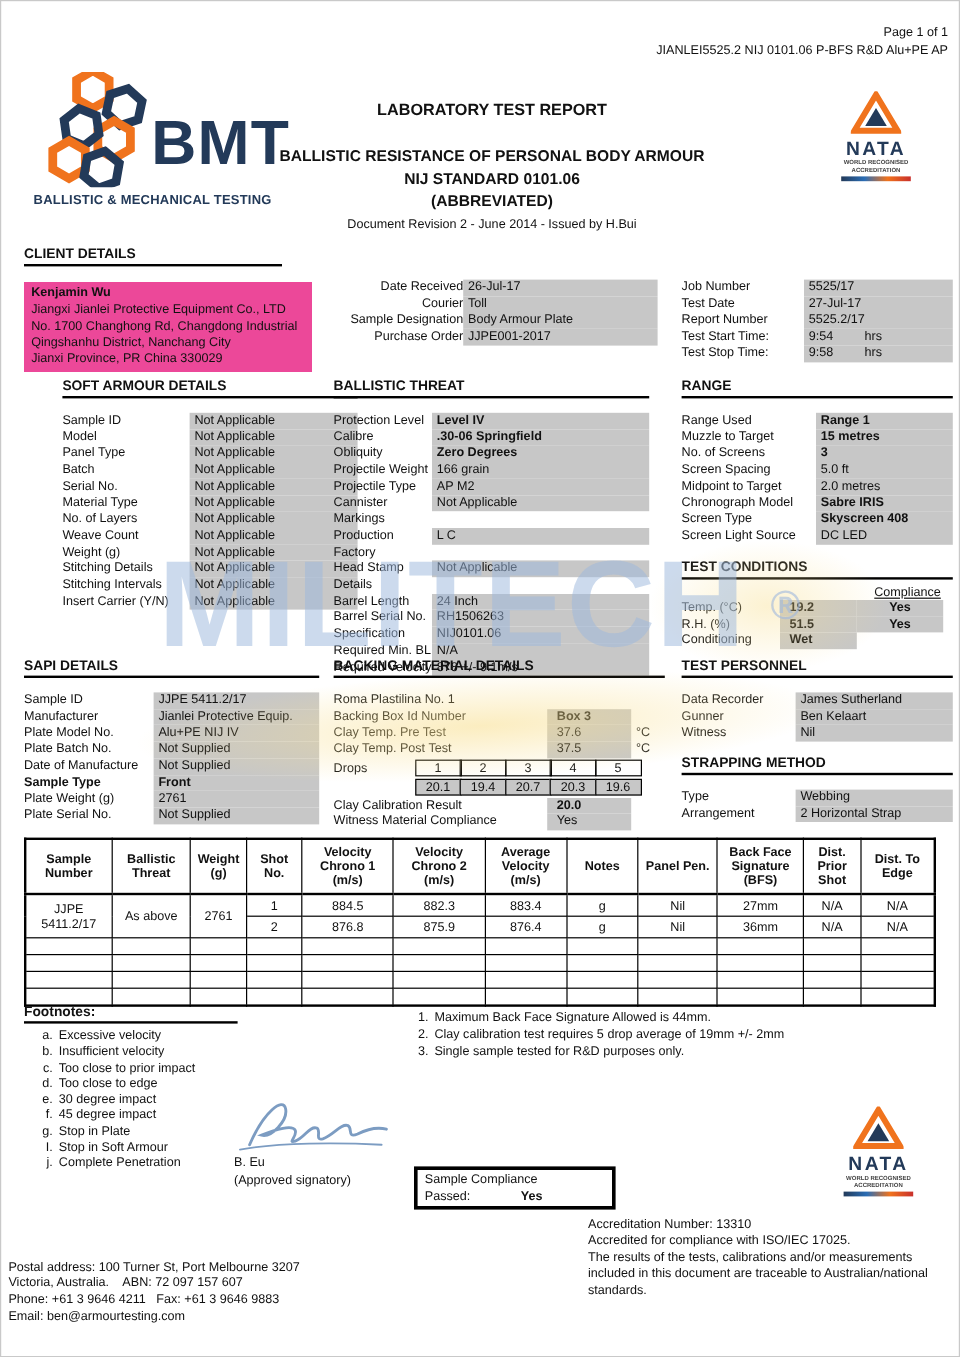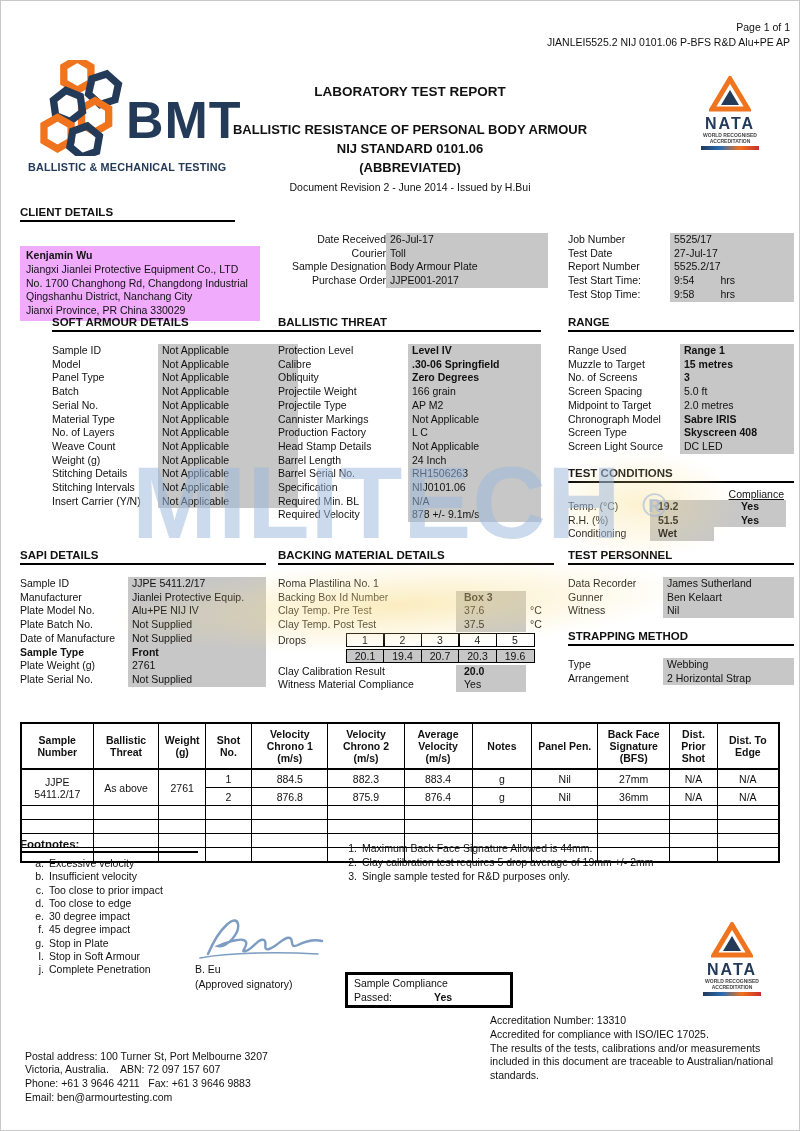--- a/index.html
+++ b/index.html
@@ -48,7 +48,7 @@
             background:linear-gradient(90deg,#233a59,#2a6db5,#f0731d,#c9302c);}
   
   .client{left:20px;top:206px;width:215px;}
-  .client-box{margin-top:24px;background:#f0abfc;width:228px;padding:3px 6px;
+  .client-box{margin-top:13px;background:#ec4899;width:228px;padding:3px 6px;
               font-size:10.5px;line-height:13.8px;}
   .receipt{left:278px;top:233px;width:270px;}
   .job{left:568px;top:233px;width:226px;}

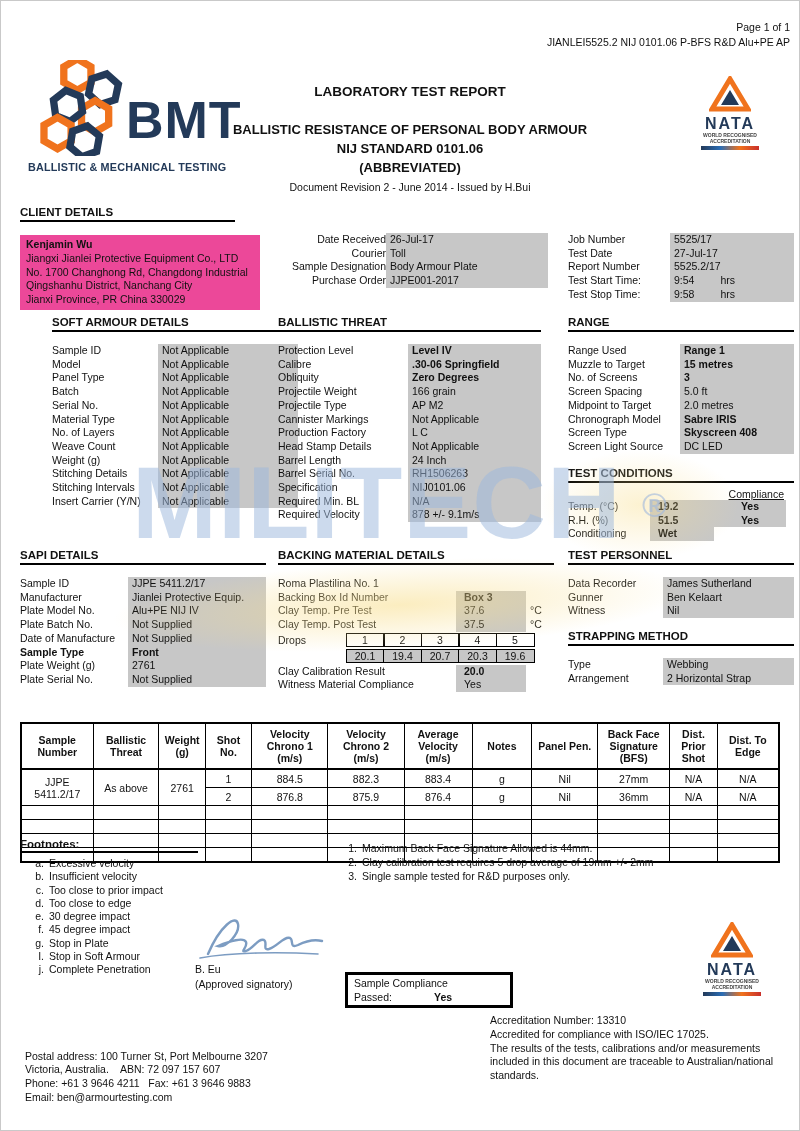--- a/index.html
+++ b/index.html
@@ -20,7 +20,7 @@
   .job .kv-label{width:102px;flex:none;}
   .job .suffix{margin-left:26px;}
   .soft .kv-label{width:106px;flex:none;}
-  .threat .kv-label{width:130px;flex:none;}
+  .threat .kv-label{width:82px;flex:none;}
   .range .kv-label{width:112px;flex:none;}
   .sapi .kv-label{width:108px;flex:none;}
   .personnel .kv-label{width:95px;flex:none;}

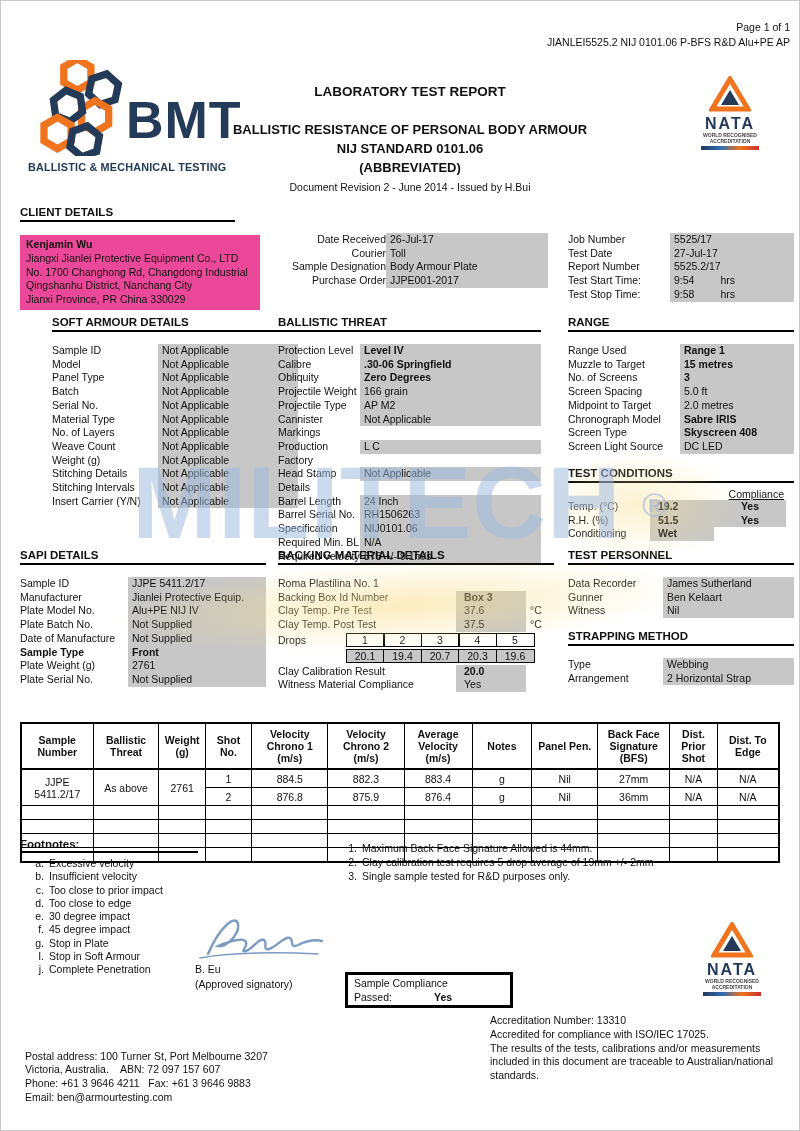--- a/index.html
+++ b/index.html
@@ -78,7 +78,7 @@
   .strapping{left:568px;top:630px;width:226px;}
   
   .results{left:20px;top:698px;width:760px;}
-  table.res{border-collapse:collapse;width:760px;table-layout:fixed;font-size:10.5px;border:2px solid #000;margin-top:24px;}
+  table.res{border-collapse:collapse;width:760px;table-layout:fixed;font-size:10.5px;border:2px solid #000;}
   table.res th,table.res td{border:1px solid #000;text-align:center;padding:1px 2px;
       overflow:hidden;line-height:12px;}
   table.res th{font-weight:bold;border-bottom:2px solid #000;vertical-align:middle;height:42px;}

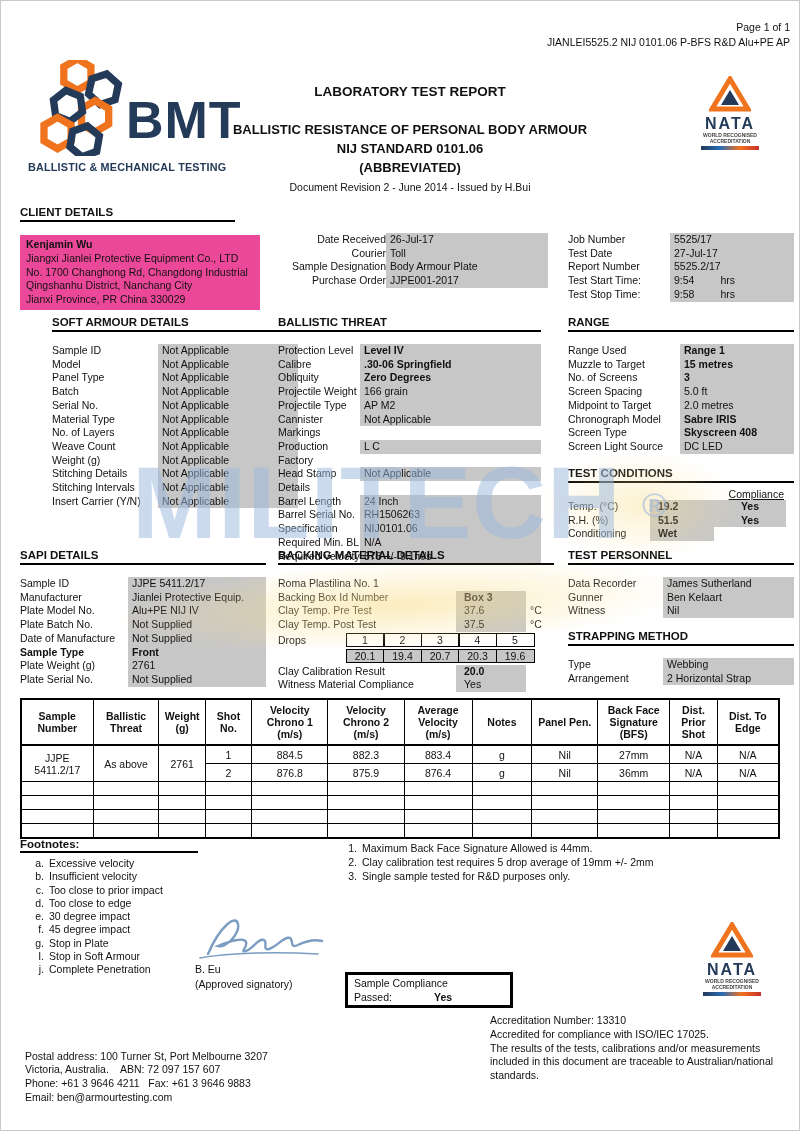--- a/index.html
+++ b/index.html
@@ -101,7 +101,7 @@
   .comp-row{display:flex;}
   .comp-row .lbl{width:80px;}
   
-  .footer-left{left:25px;top:1022px;font-size:10.5px;line-height:13.8px;white-space:pre-wrap;}
+  .footer-left{left:7px;top:1022px;font-size:10.5px;line-height:13.8px;white-space:pre-wrap;}
   .footer-right{left:490px;top:1014px;width:300px;font-size:10.5px;line-height:13.8px;}
   
   .wm{pointer-events:none;z-index:5;}

